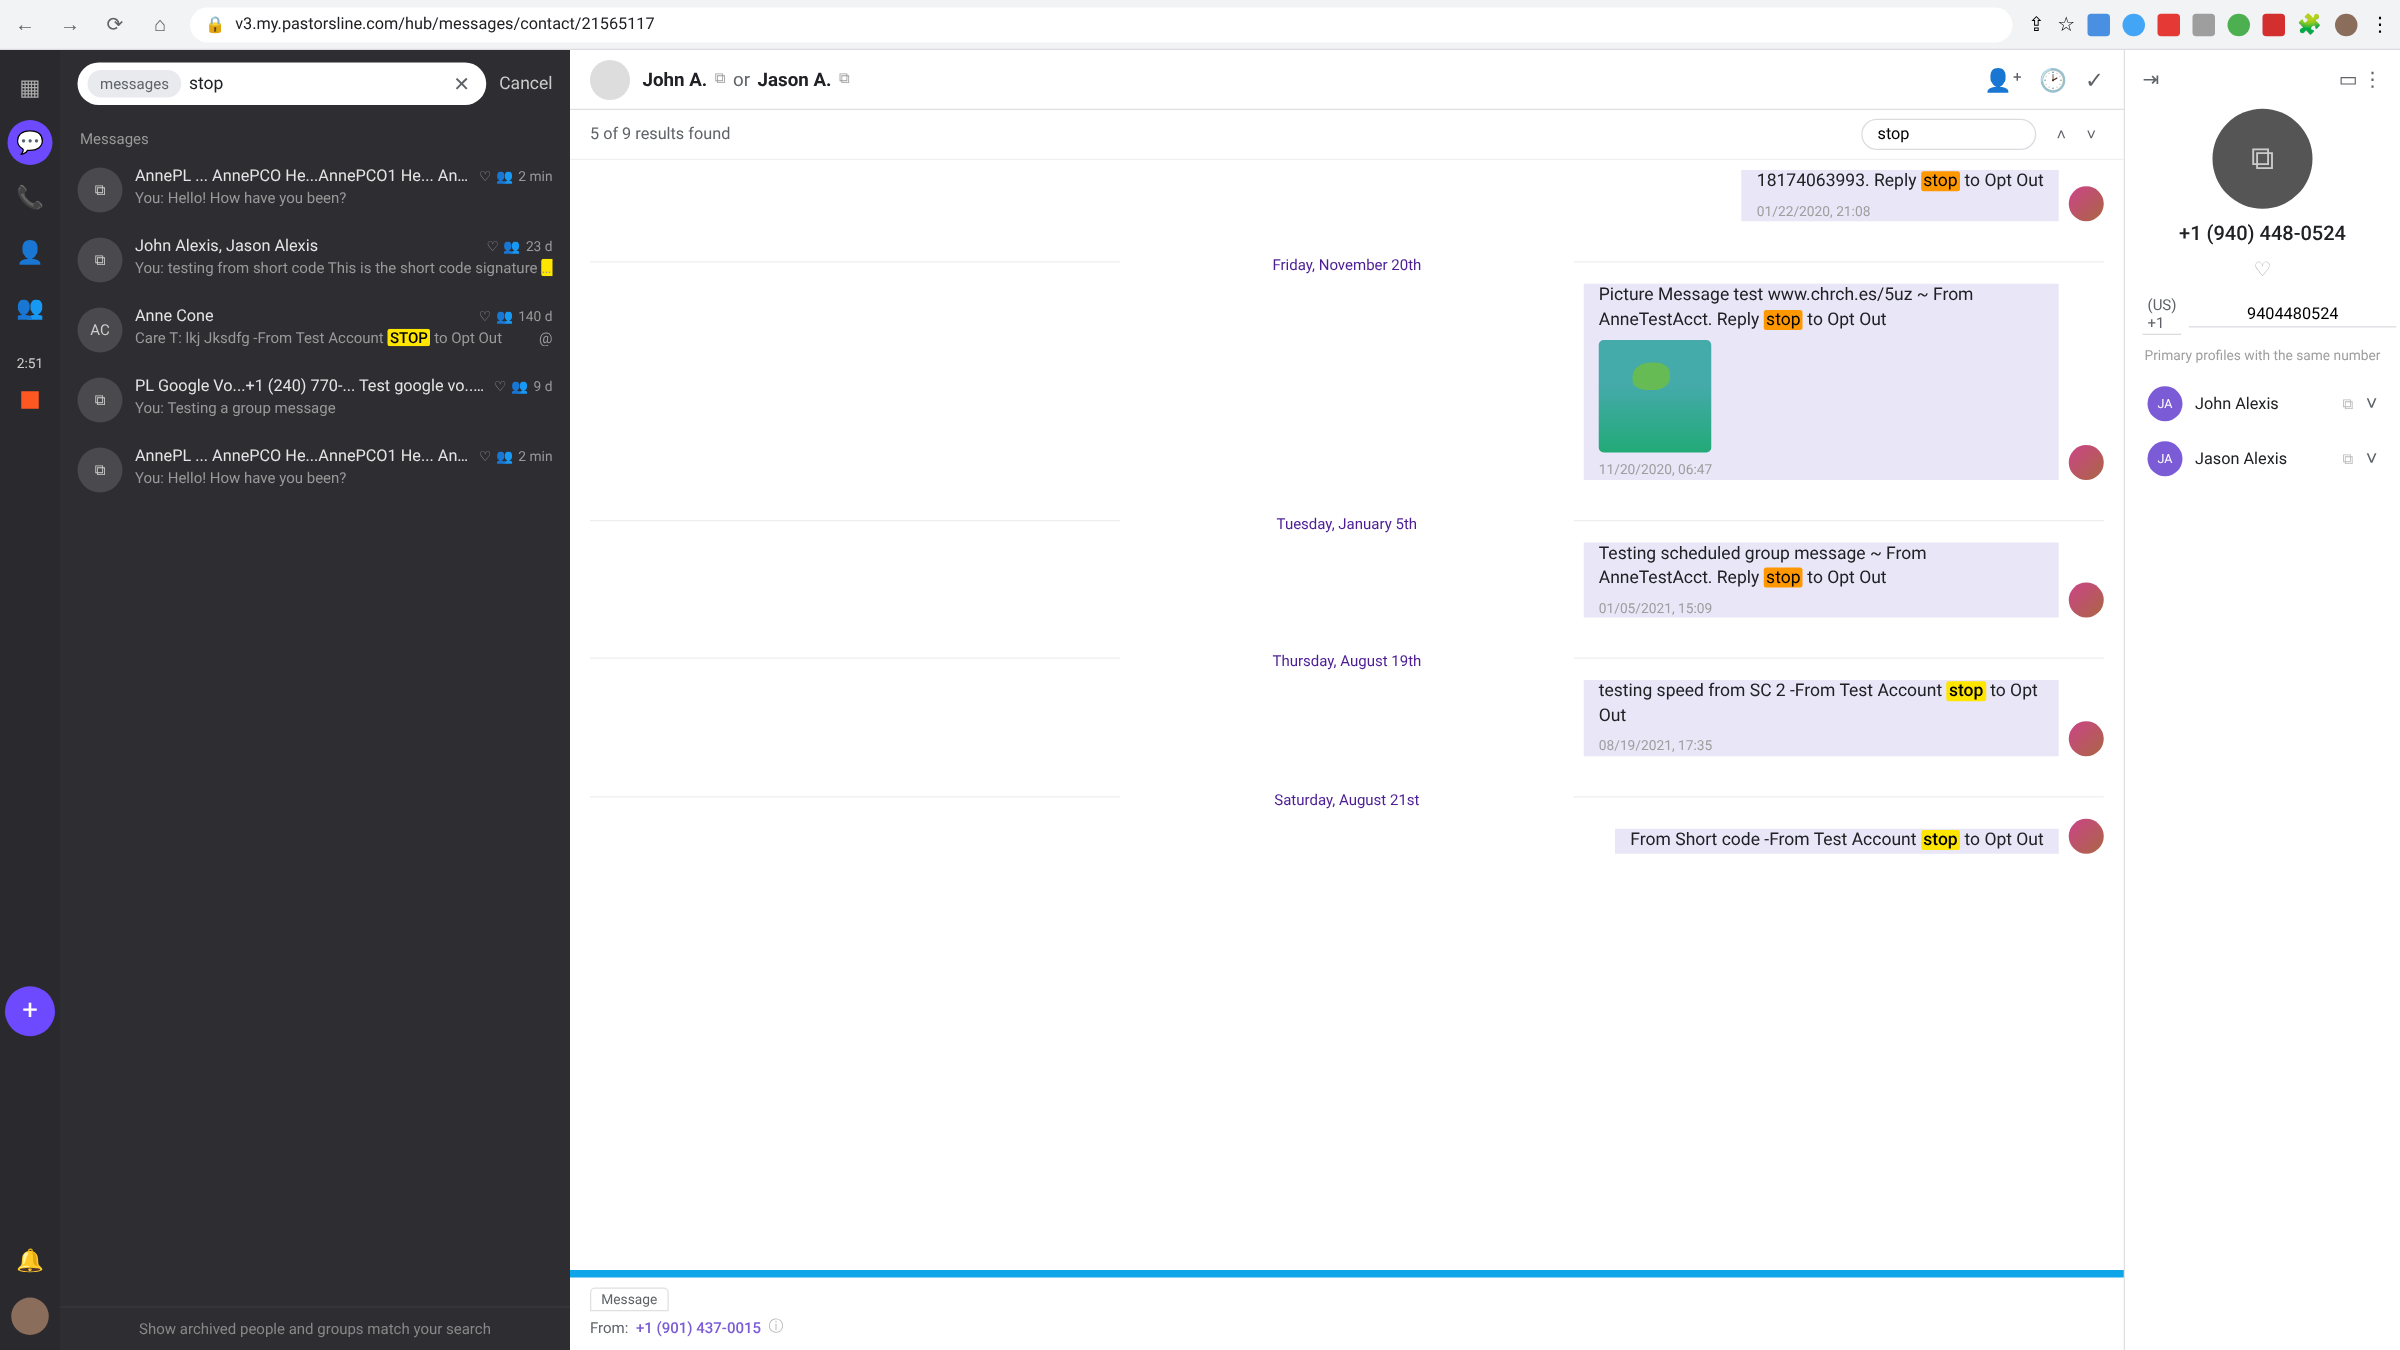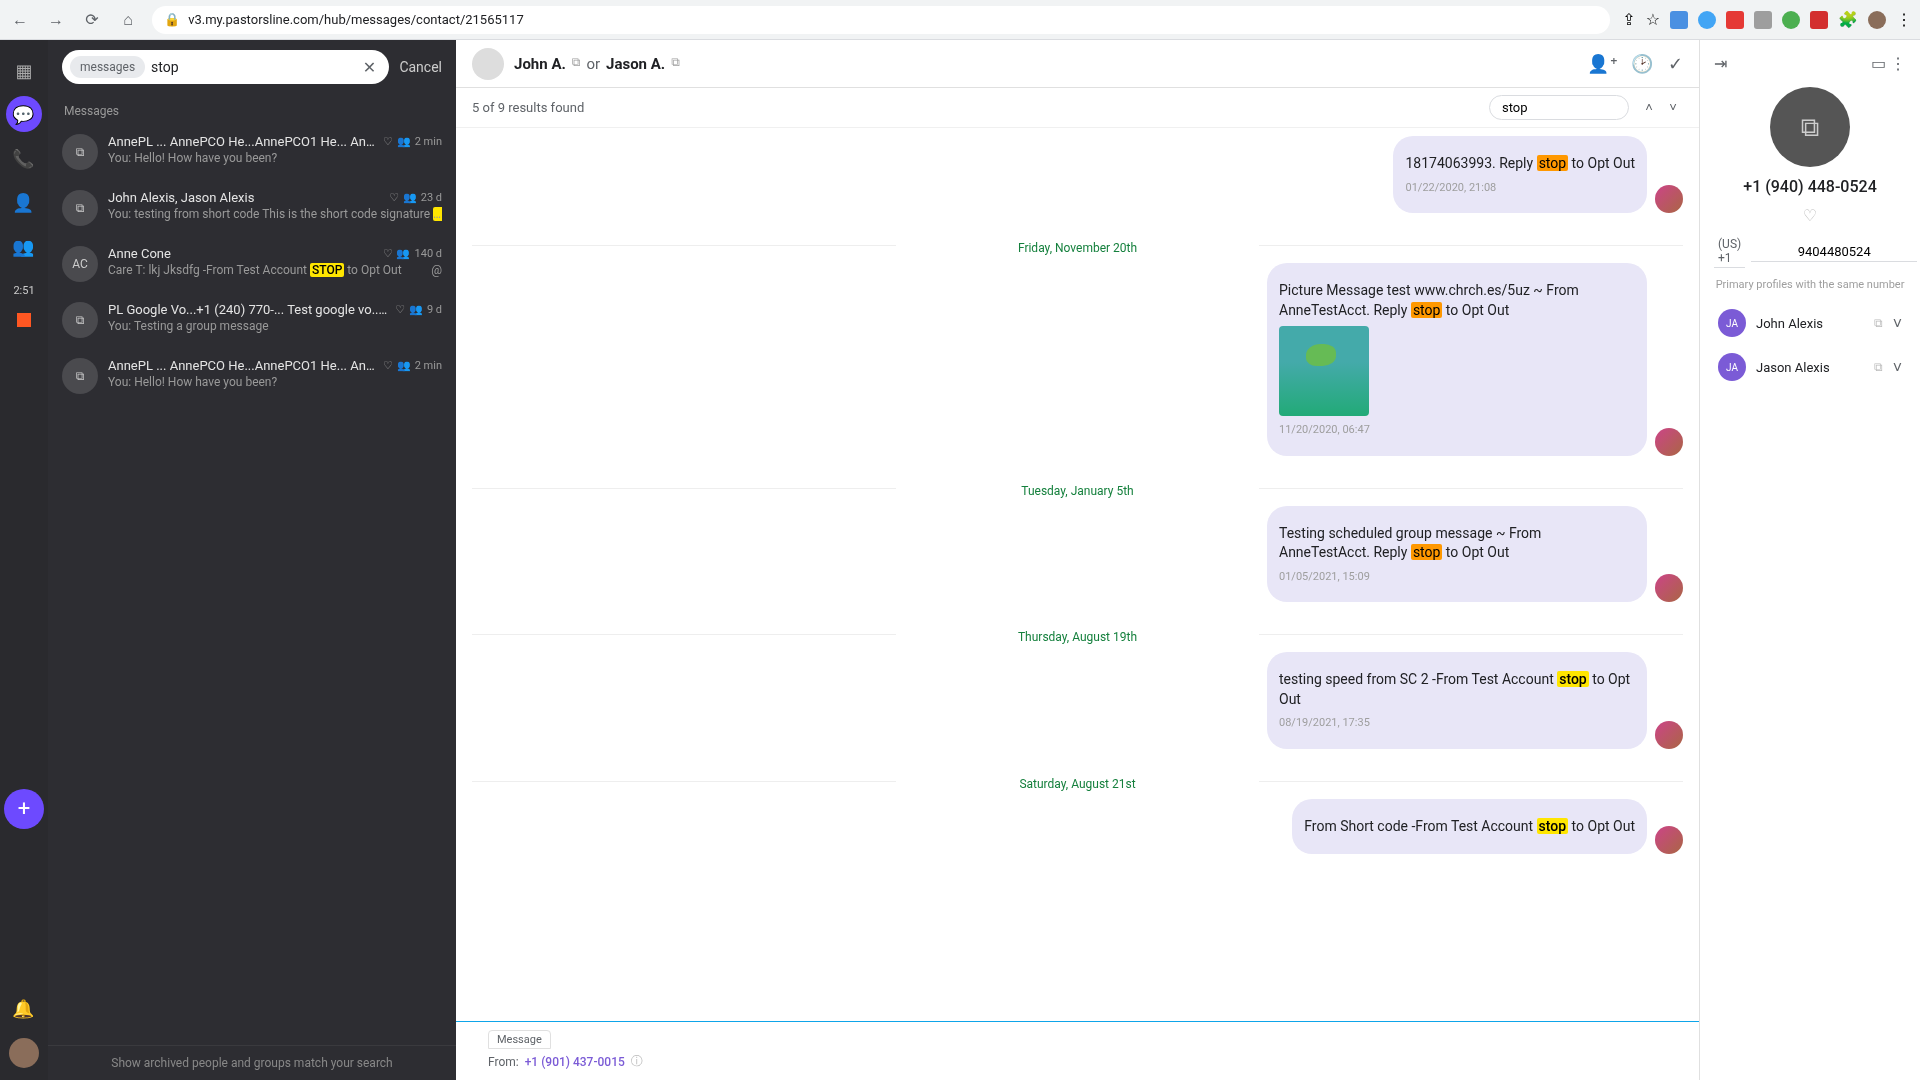--- a/index.html
+++ b/index.html
@@ -69,7 +69,7 @@
 .date-sep::after { right: 0; }
 
 .msg-row { display: flex; justify-content: flex-end; align-items: flex-end; gap: 8px; margin-bottom: 14px; }
-.bubble { max-width: 380px; background: #e8e6f7; border-radius: 20px; padding: 18px 12px; font-size: 14px; color: #202124; line-height: 1.4; }
+.bubble { max-width: 380px; background: #e8e6f7; border-radius: 0; padding: 0 12px; font-size: 14px; color: #202124; line-height: 1.4; }
 .bubble-time { font-size: 11px; color: #9e9e9e; margin-top: 6px; }
 .msg-avatar { width: 28px; height: 28px; border-radius: 50%; background: linear-gradient(135deg, #c48, #a64); flex-shrink: 0; }
 .bubble-img { width: 90px; height: 90px; background: linear-gradient(180deg, #4aa 40%, #2a7 100%); border-radius: 4px; margin: 6px 0 0; position: relative; }

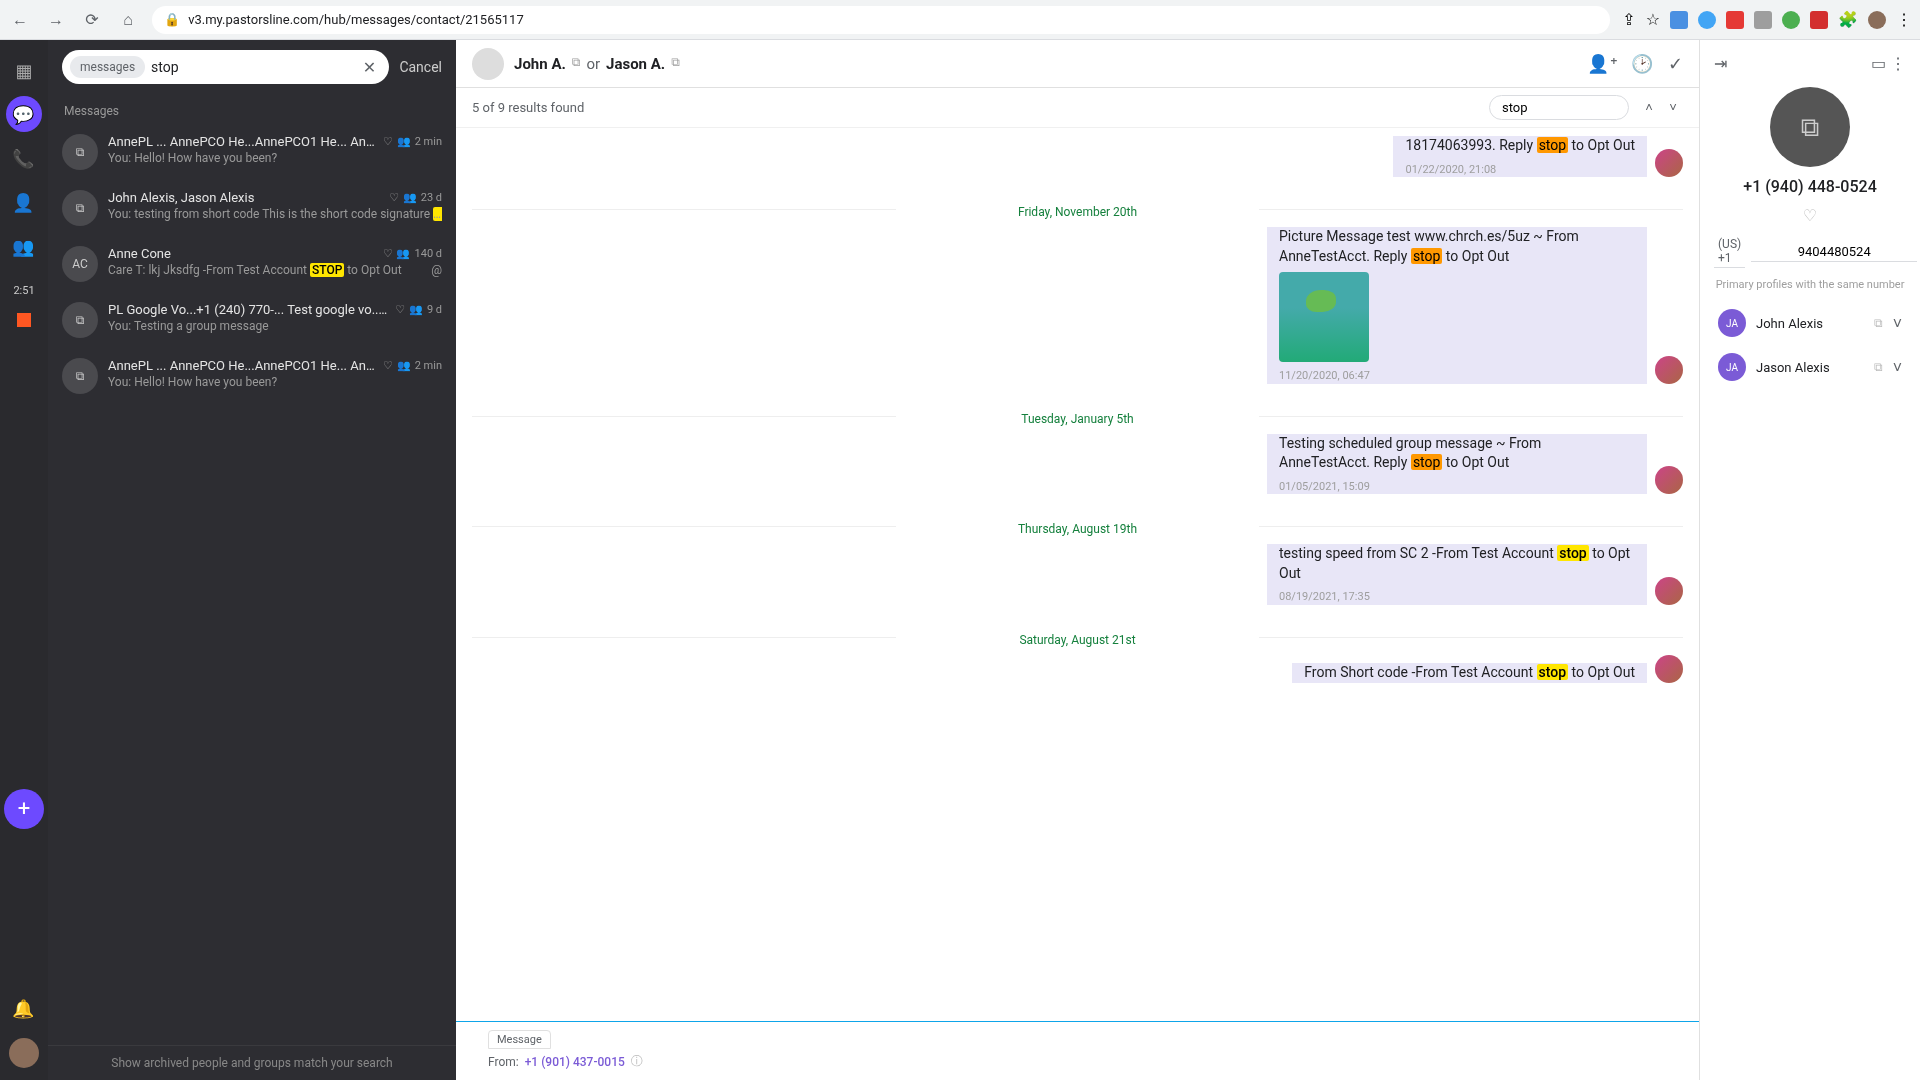--- a/index.html
+++ b/index.html
@@ -63,7 +63,7 @@
 .find-nav-btn { width: 20px; height: 20px; cursor: pointer; display: flex; align-items: center; justify-content: center; }
 
 .messages-scroll { flex: 1; overflow-y: auto; padding: 8px 16px; }
-.date-sep { text-align: center; font-size: 12px; color: #15803d; padding: 14px 0 8px; position: relative; }
+.date-sep { text-align: center; font-size: 12px; color: #4c1d95; padding: 14px 0 8px; position: relative; }
 .date-sep::before, .date-sep::after { content: ""; position: absolute; top: 50%; width: 35%; height: 1px; background: #eee; }
 .date-sep::before { left: 0; }
 .date-sep::after { right: 0; }

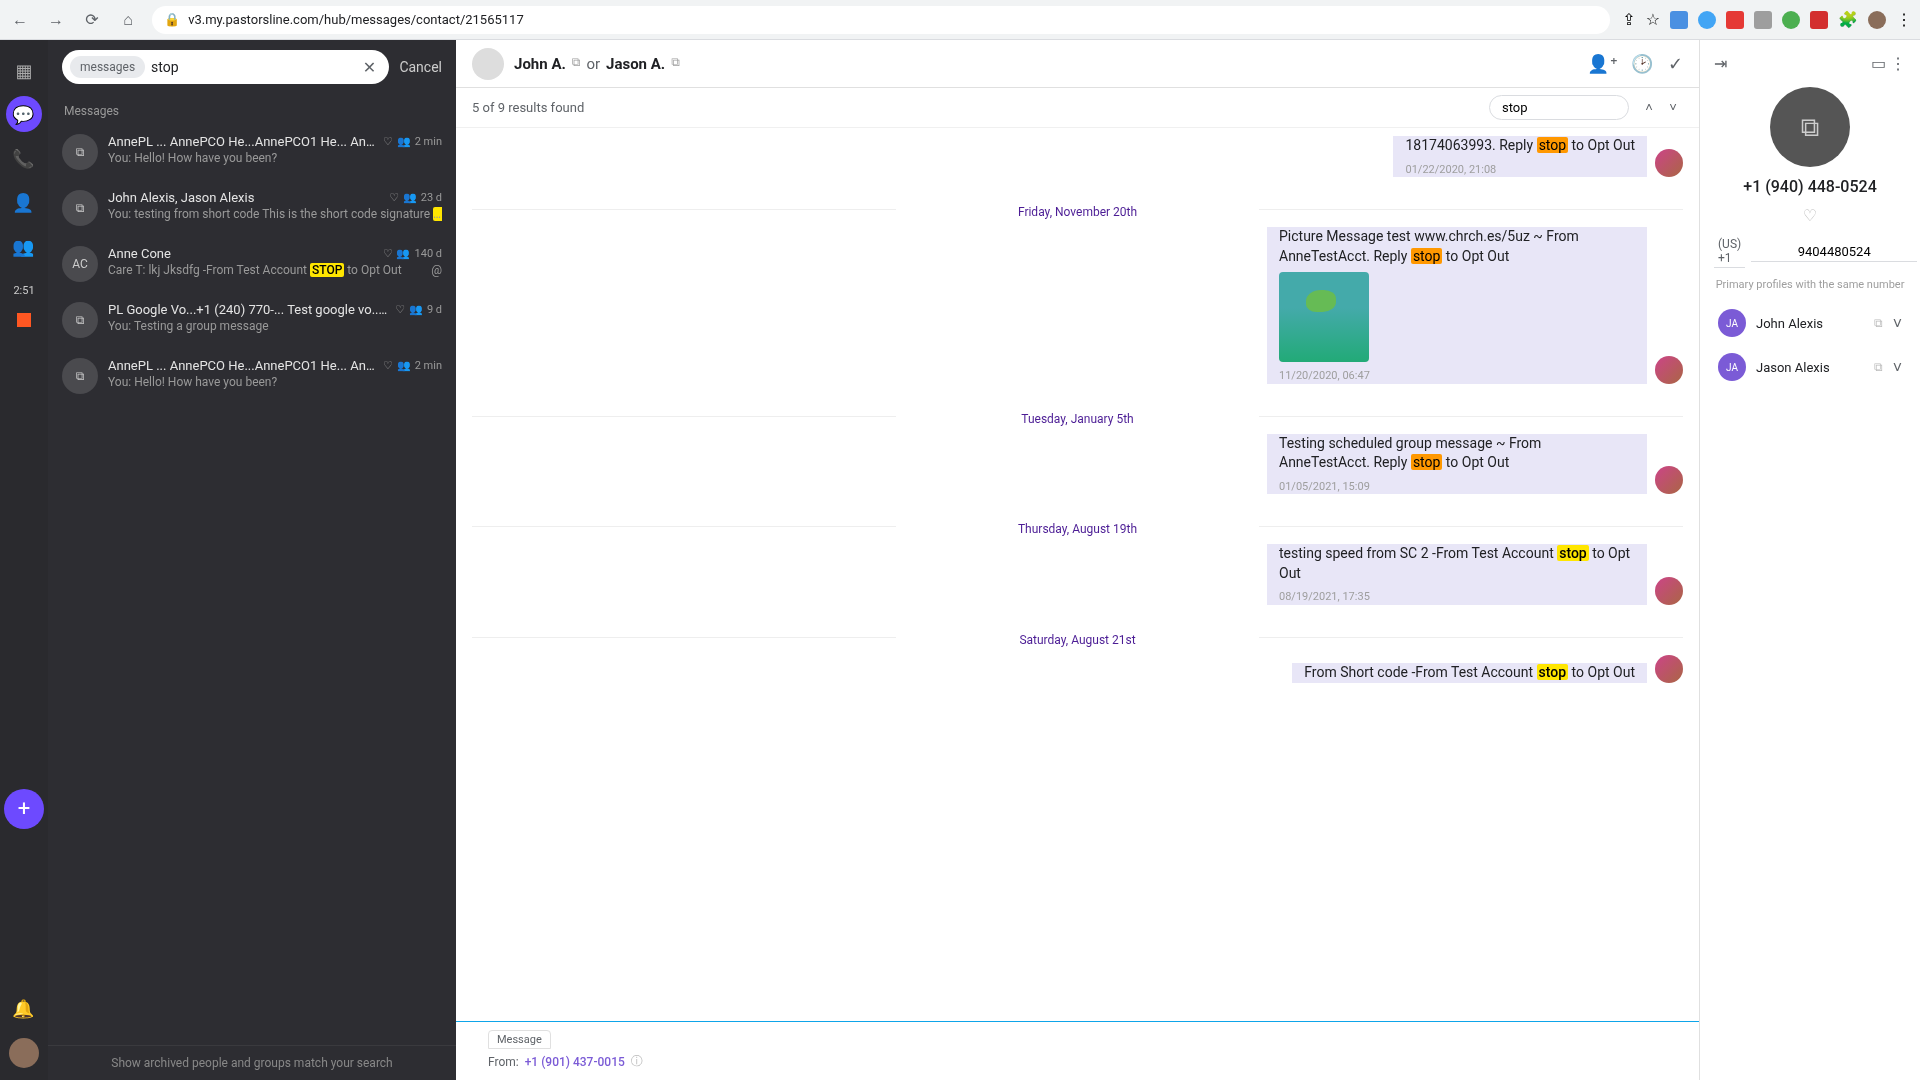--- a/index.html
+++ b/index.html
@@ -75,7 +75,7 @@
 .bubble-img { width: 90px; height: 90px; background: linear-gradient(180deg, #4aa 40%, #2a7 100%); border-radius: 4px; margin: 6px 0 0; position: relative; }
 .bubble-img::after { content: ""; position: absolute; top: 20%; left: 30%; width: 30px; height: 22px; background: #6b5; border-radius: 50% 40% 45% 35%; }
 
-.compose { border-top: 1px solid #0ea5e9; padding: 8px 32px 10px; font-size: 12px; color: #5f6368; }
+.compose { border-top: 6px solid #0ea5e9; padding: 8px 16px 10px; font-size: 12px; color: #5f6368; }
 .compose-tab { display: inline-block; padding: 2px 8px; border: 1px solid #e0e0e0; border-radius: 4px 4px 0 0; font-size: 11px; margin-bottom: 4px; }
 .compose-from { display: flex; gap: 6px; align-items: center; }
 .compose-from .num { color: #7b5bd6; font-weight: 500; }

